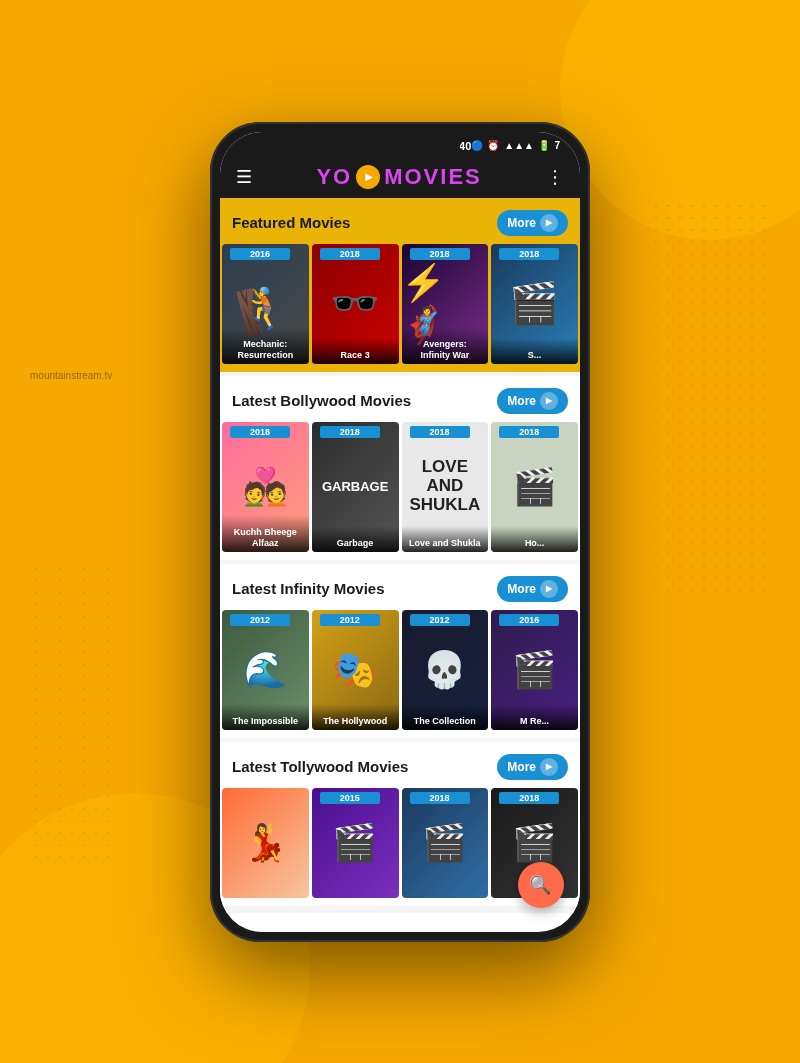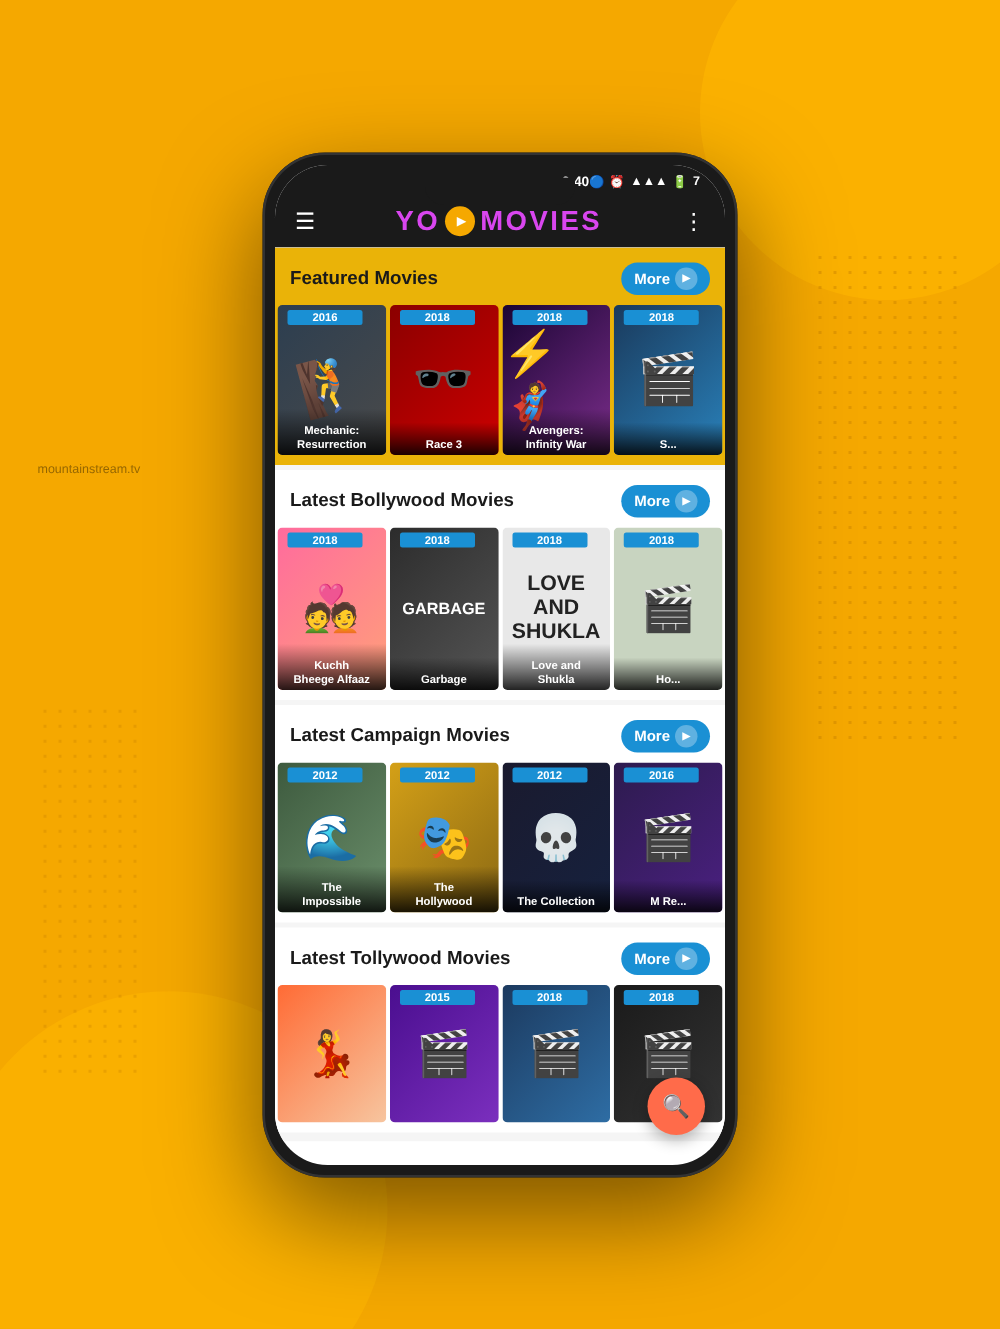--- a/index.html
+++ b/index.html
@@ -226,7 +226,7 @@
       color: white;
       font-size: 9px;
       font-weight: 600;
-      padding: 12px 12px 3px;
+      padding: 12px 1px 3px;
       text-align: center;
       line-height: 1.2;
     }

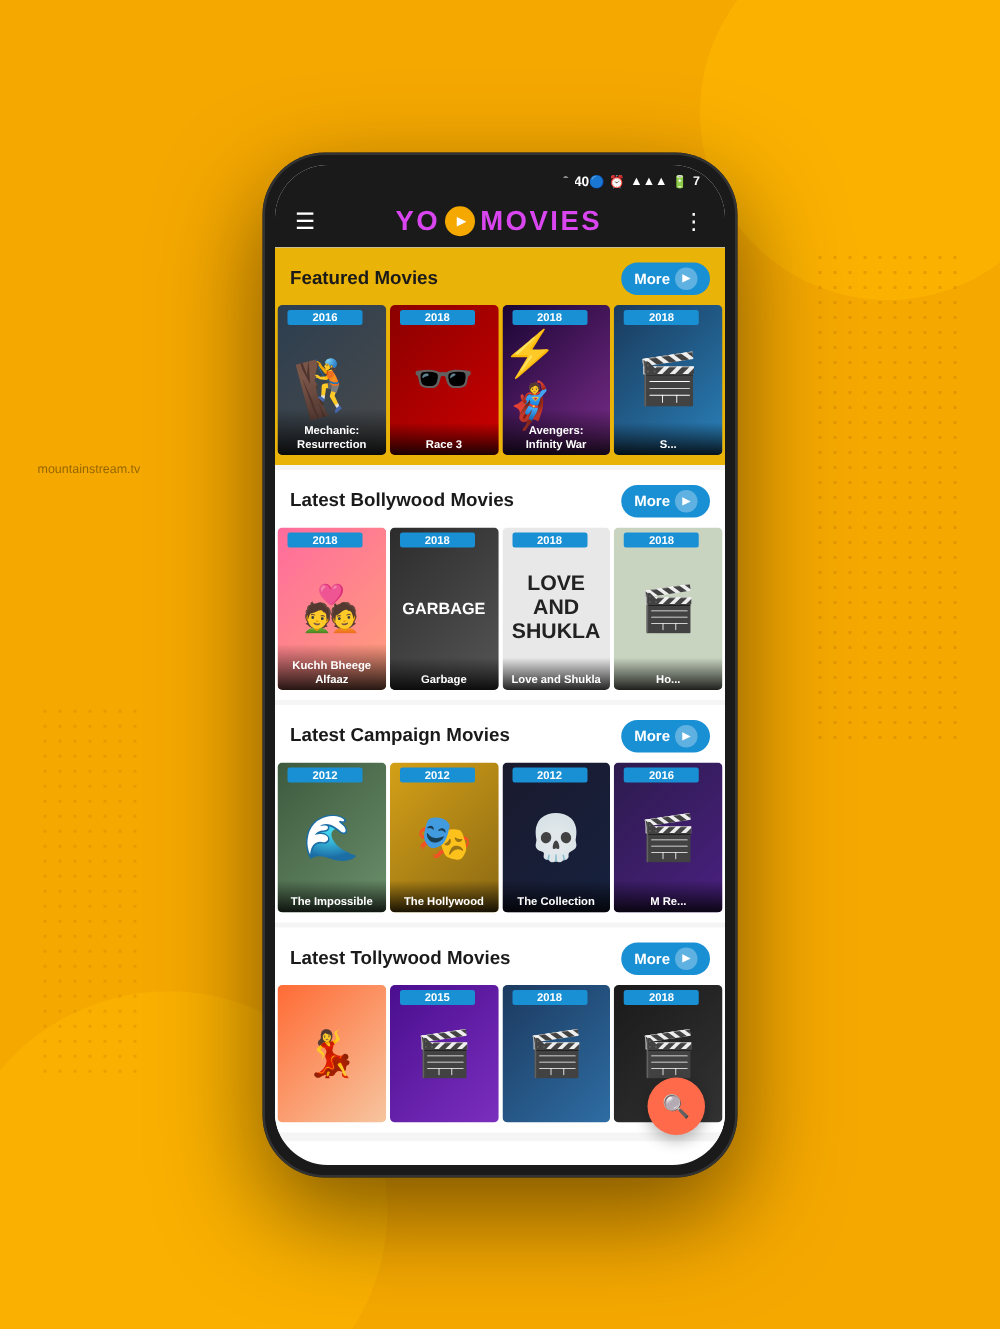--- a/index.html
+++ b/index.html
@@ -460,7 +460,7 @@
 
       <div class="section section-hollywood">
         <div class="section-header">
-          <span class="section-title">Latest Campaign Movies</span>
+          <span class="section-title">Latest Infinity Movies</span>
           <button class="more-btn">
             <span>More</span>
             <span class="play-circle">▶</span>

